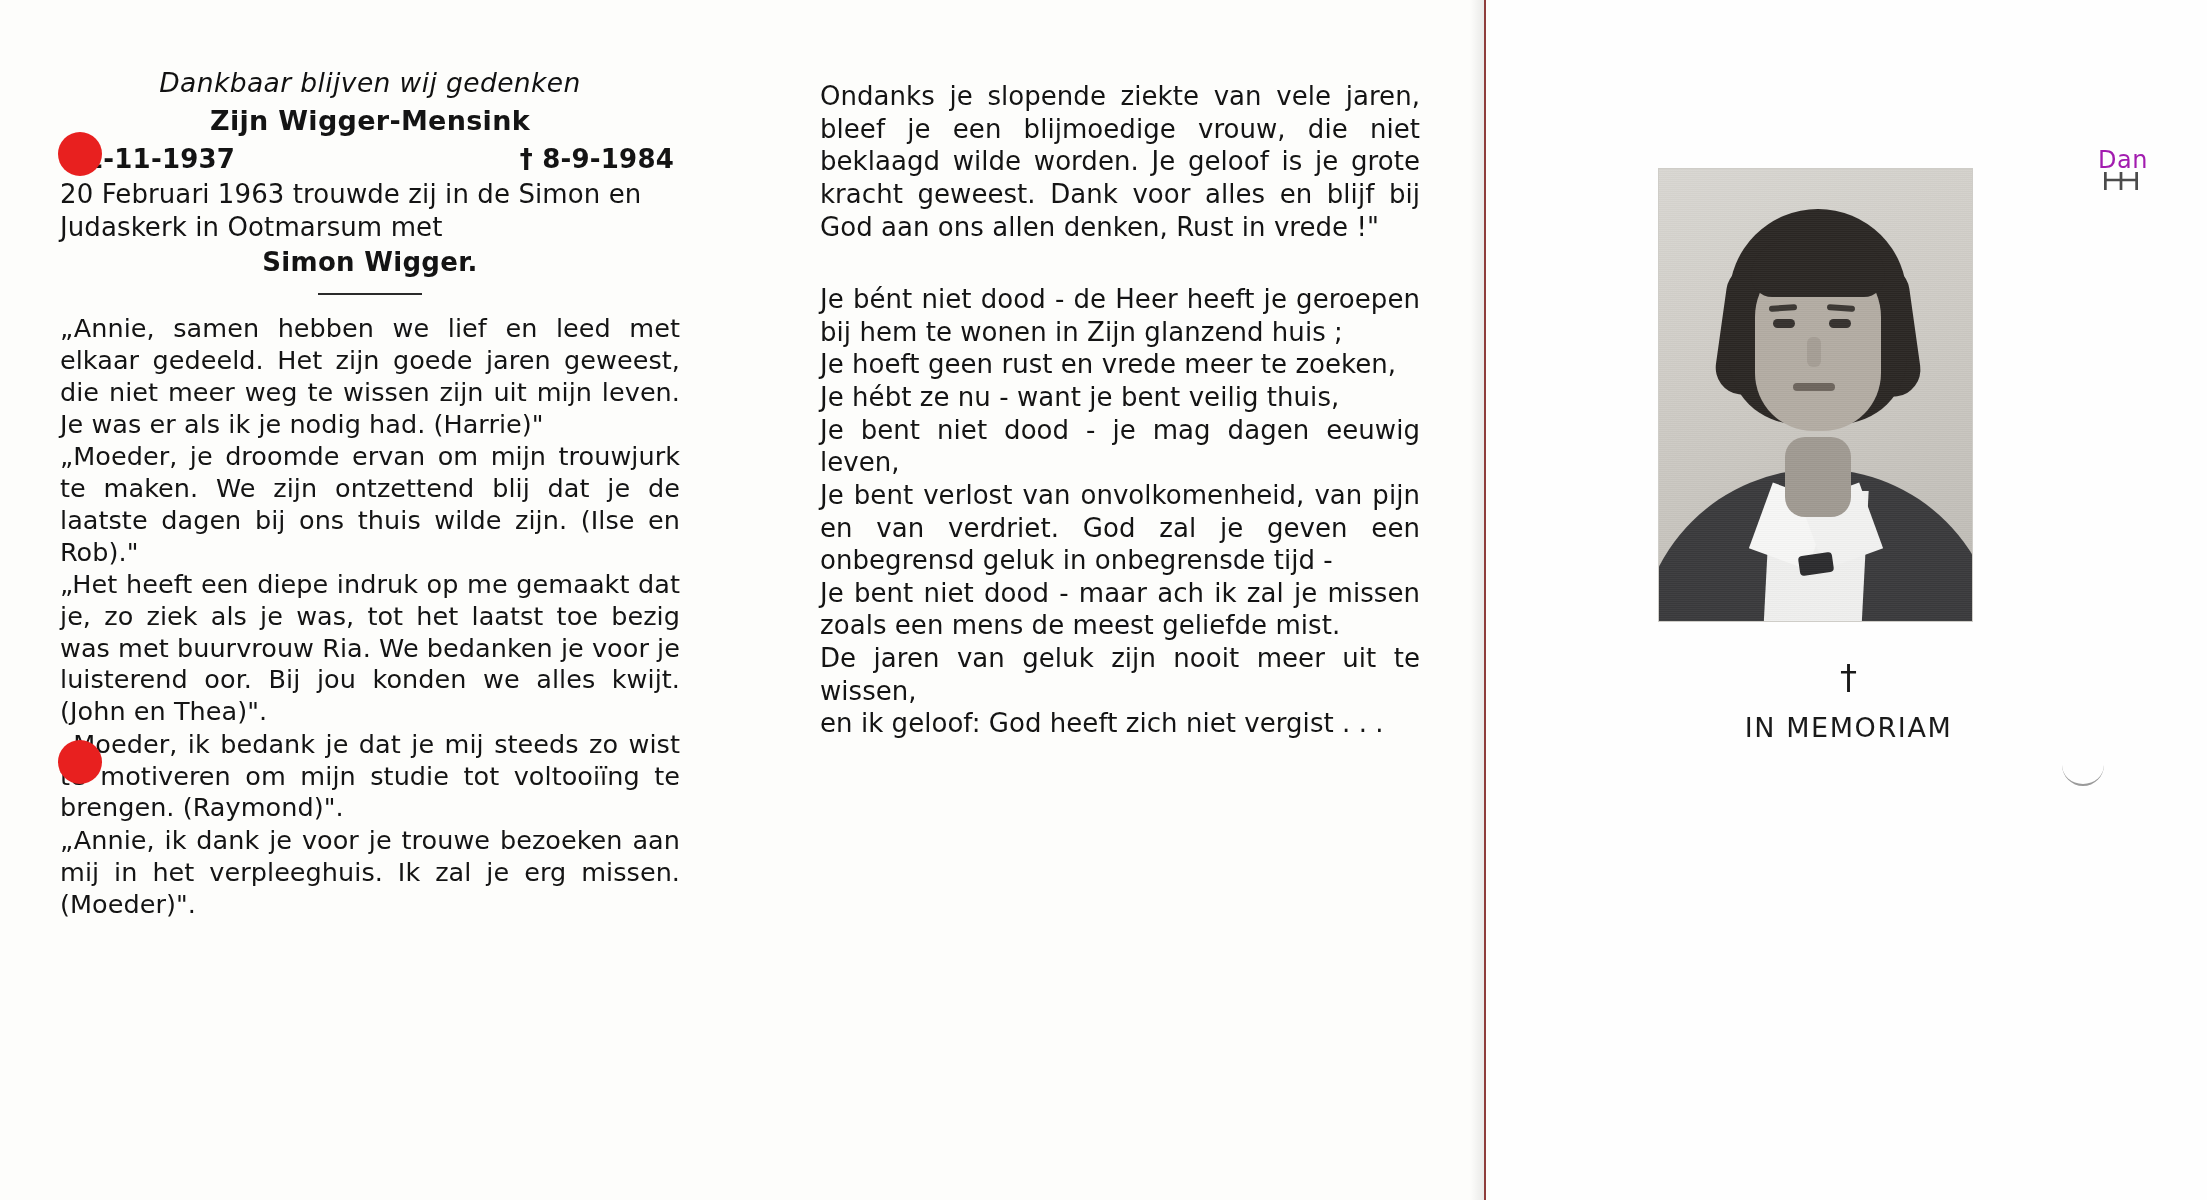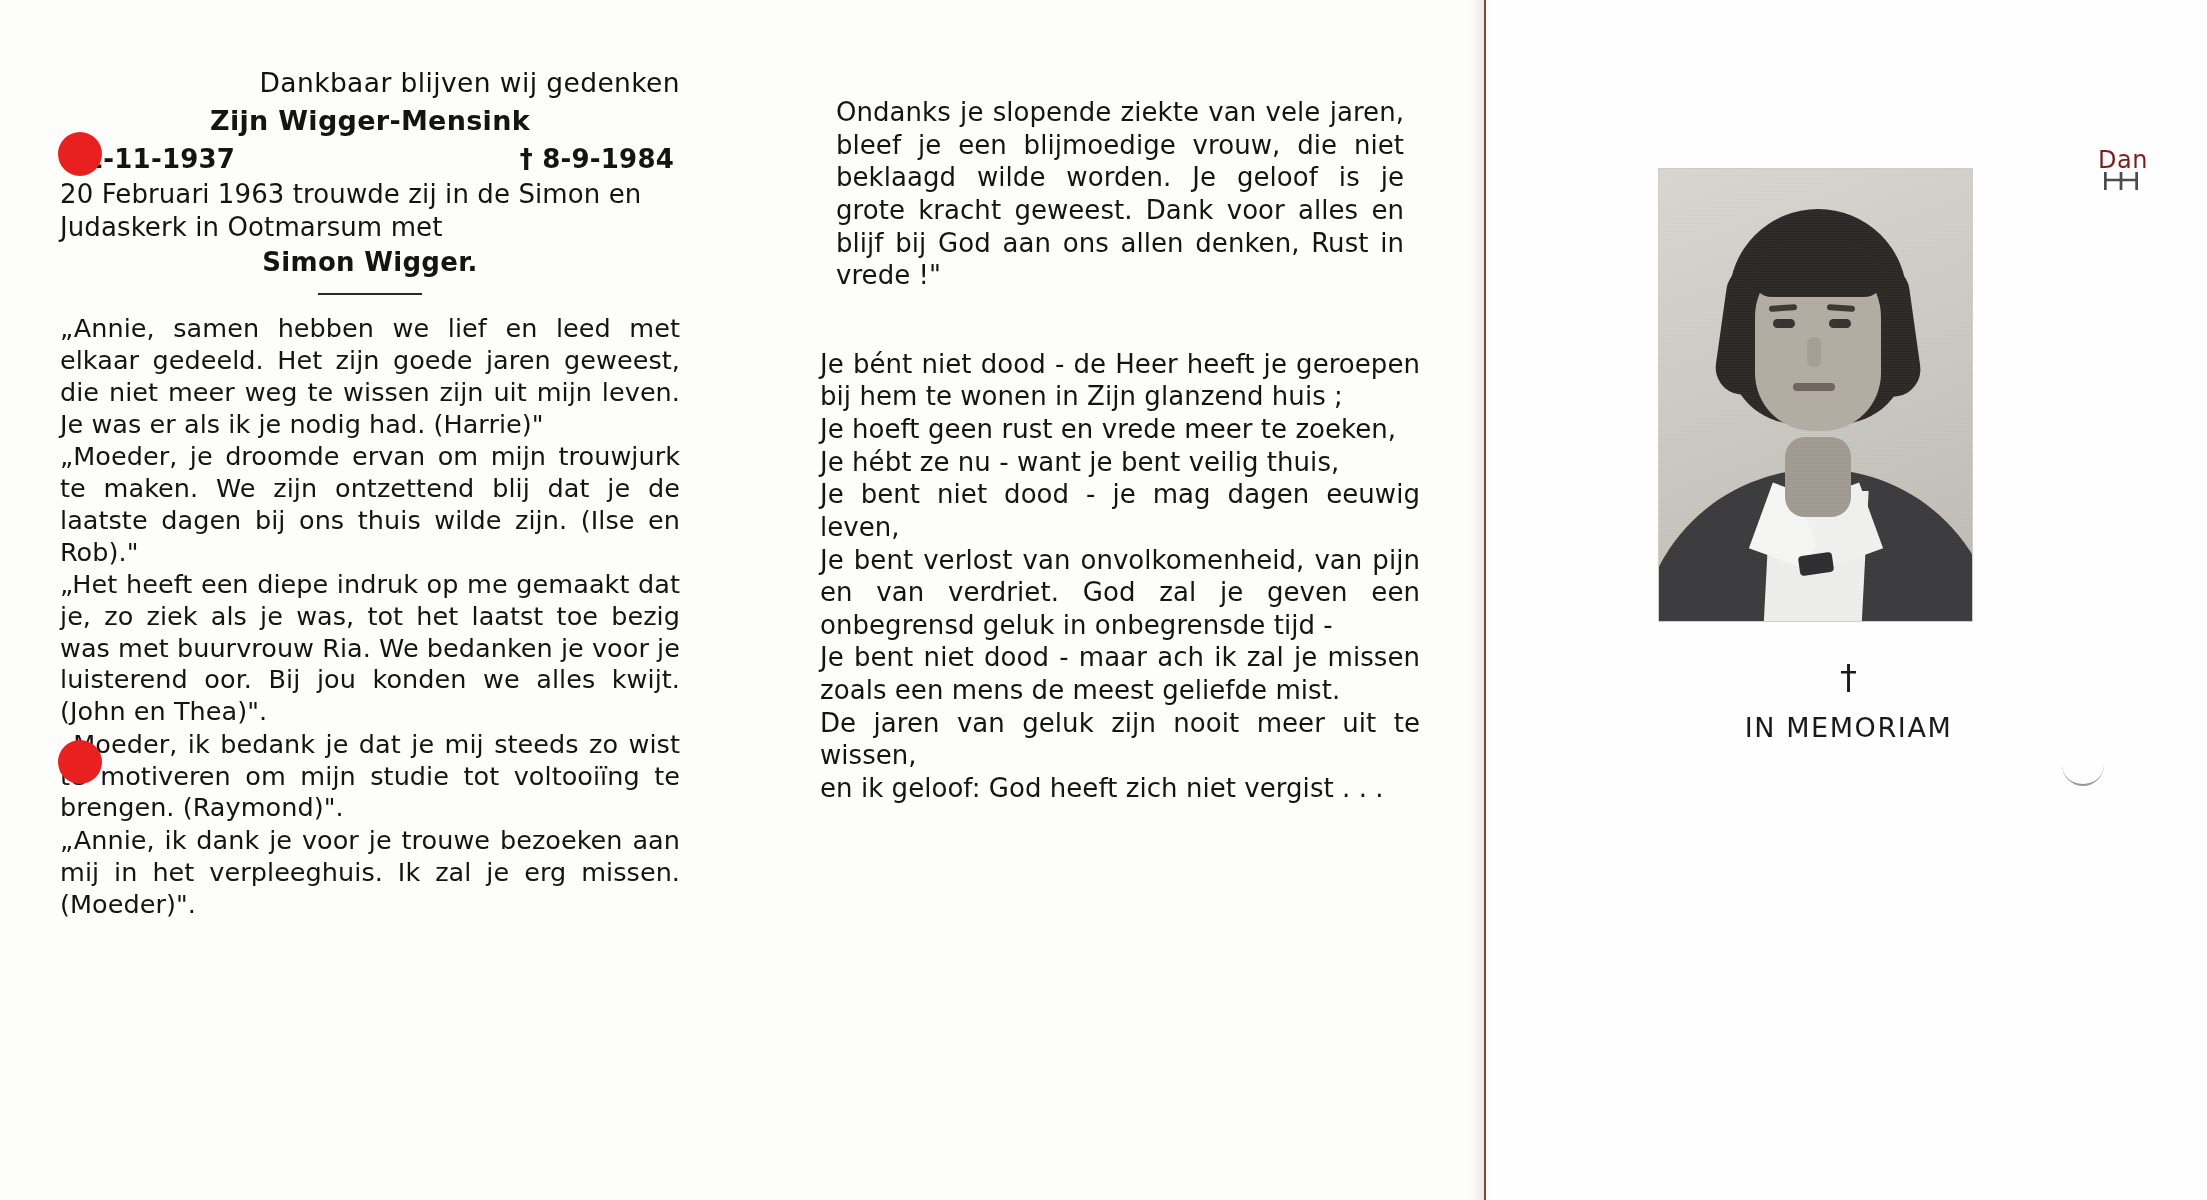--- a/index.html
+++ b/index.html
@@ -32,11 +32,12 @@
   #col-mid   { left: 820px; width: 600px; padding-top: 80px; }
 
   .hdr-line {
-    text-align: right;
+    text-align: center;
     font-size: 26.5px;
     letter-spacing: 0.4px;
     line-height: 1.28;
     color: #111;
+    font-style: italic;
   }
   .hdr-name {
     text-align: center;

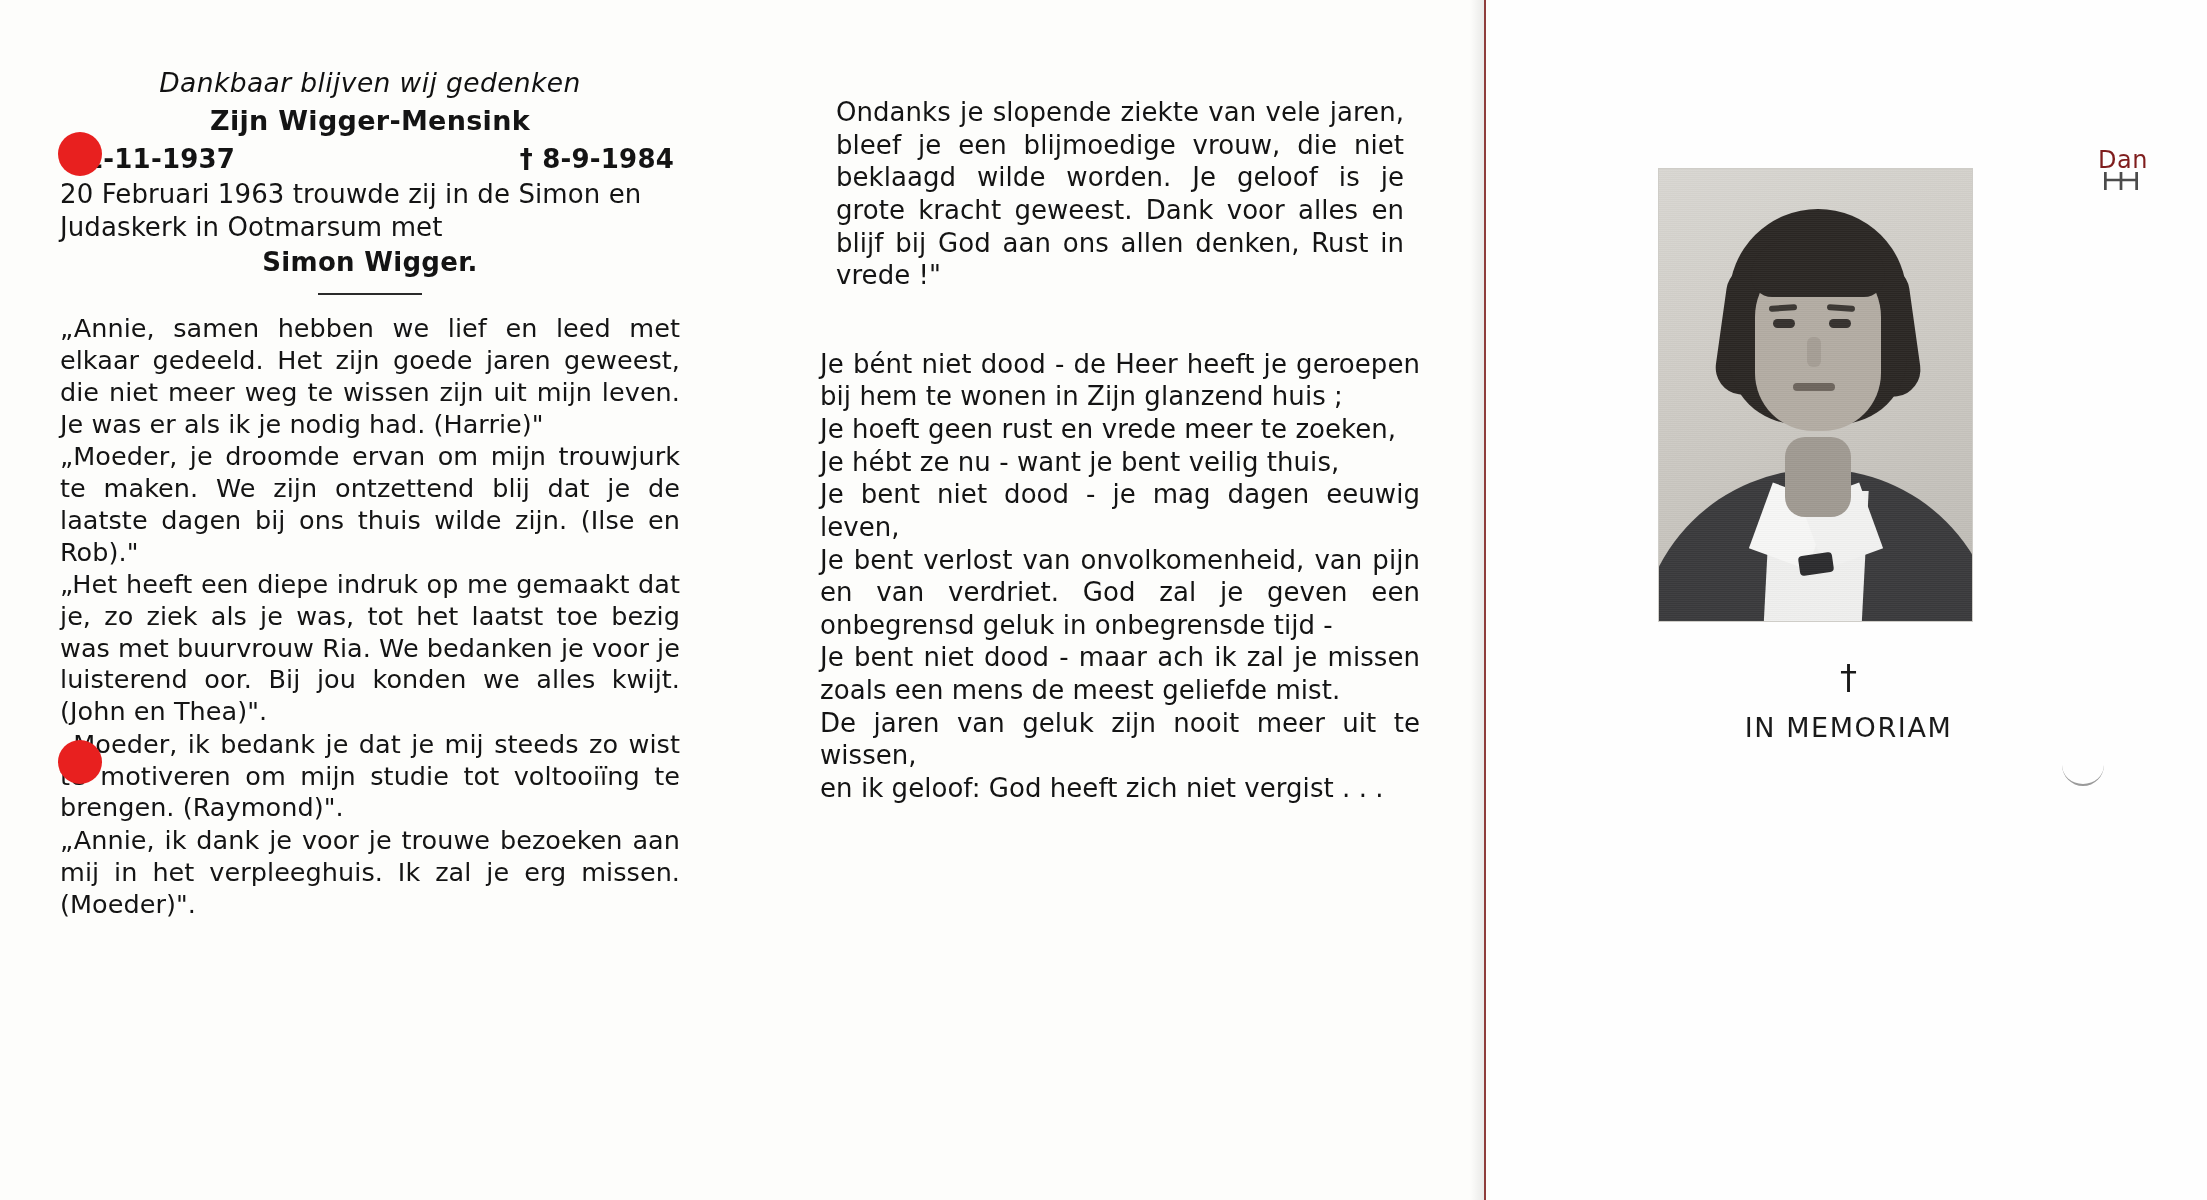--- a/index.html
+++ b/index.html
@@ -89,7 +89,7 @@
     line-height: 1.255;
     letter-spacing: 0.05px;
     text-align: justify;
-    margin: 16px;
+    margin: 0;
   }
   .gap { height: 40px; }
   .poem-line {

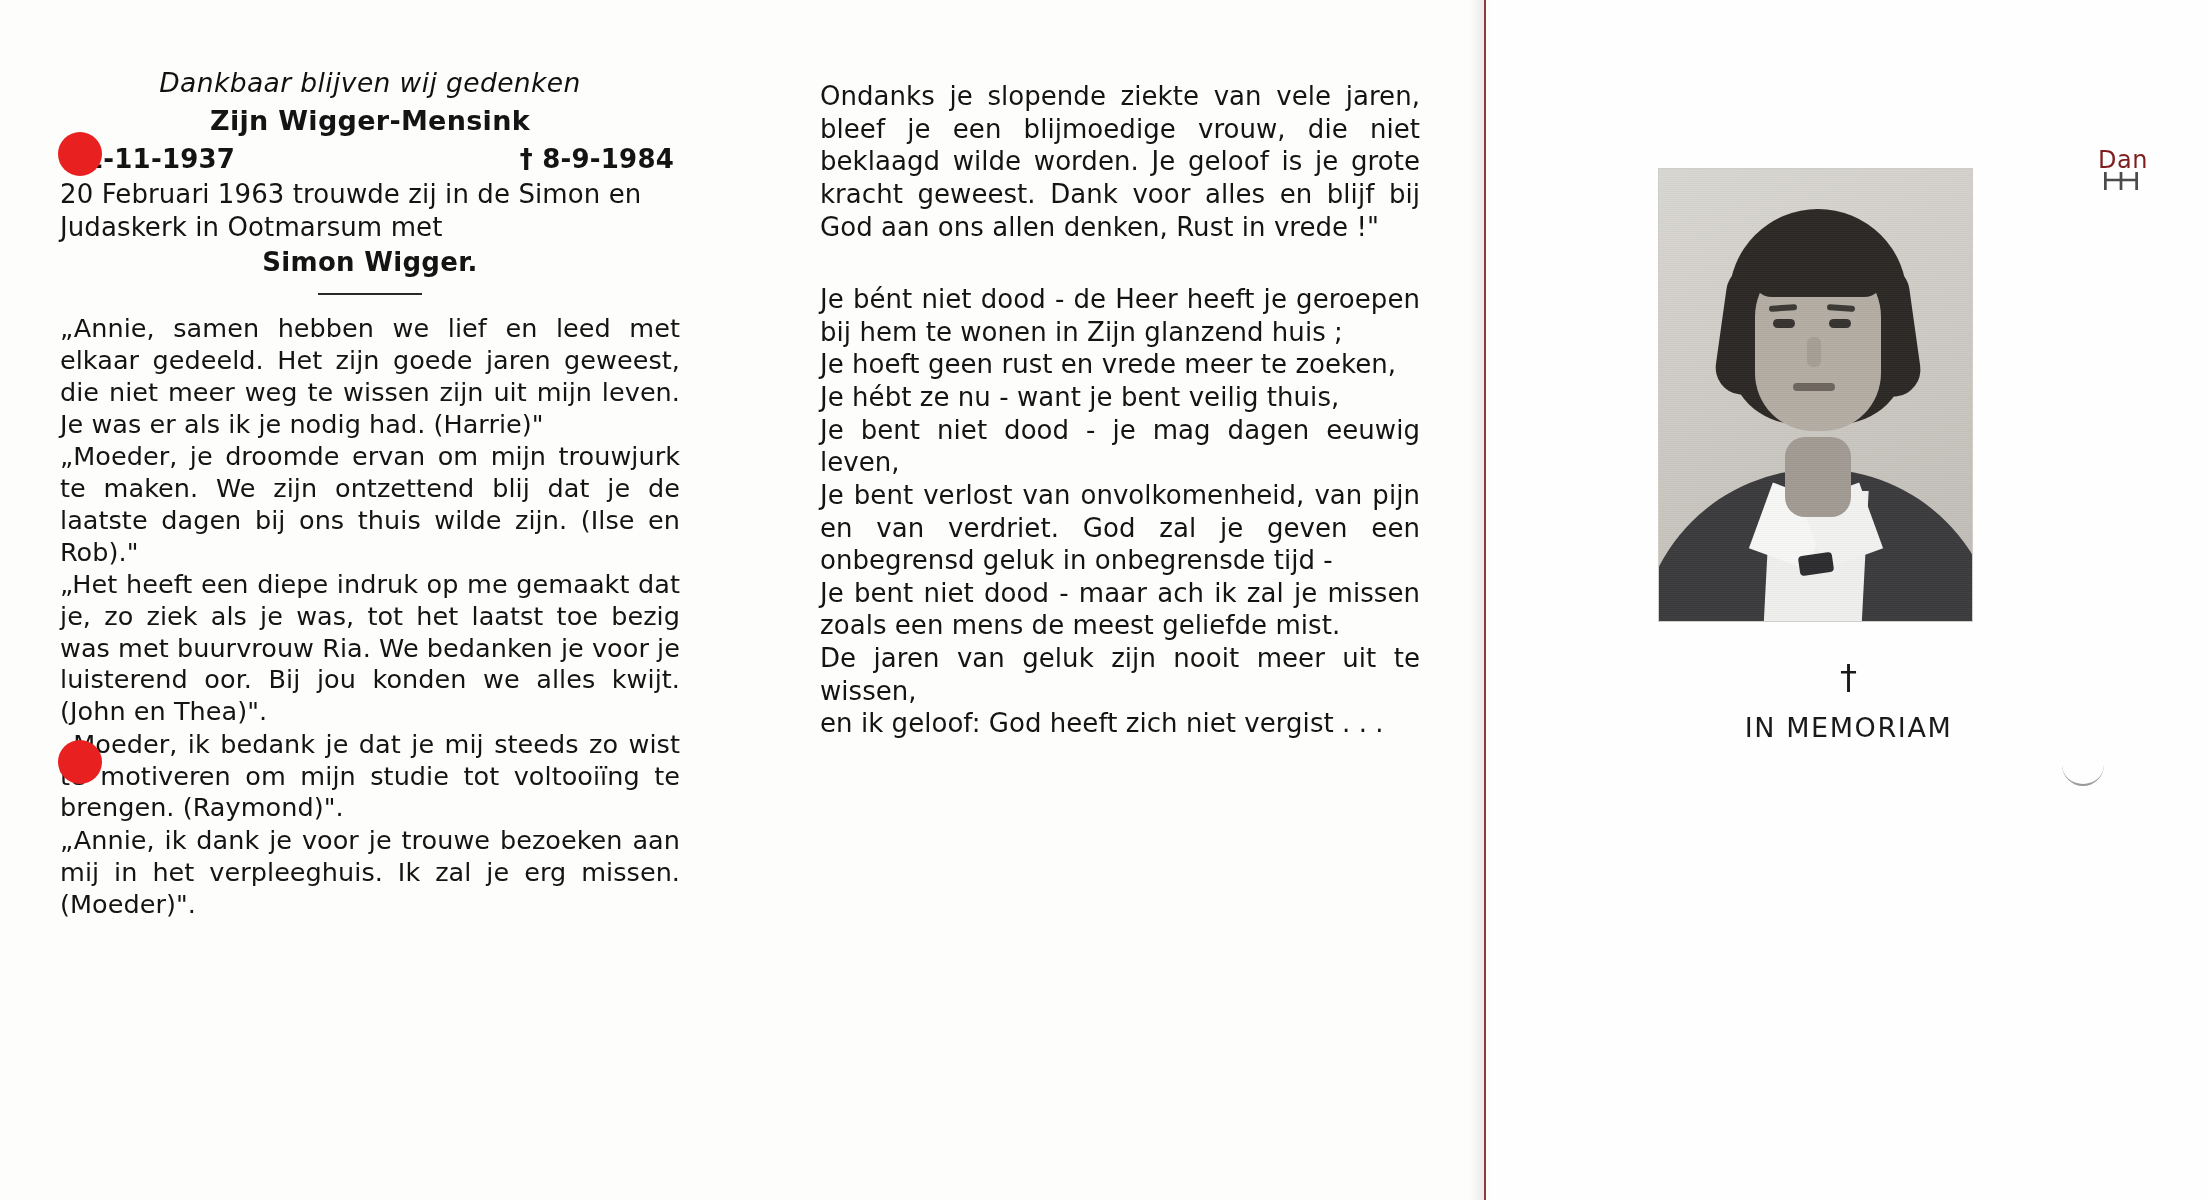--- a/index.html
+++ b/index.html
@@ -326,7 +326,7 @@
     left: 2098px;
     top: 146px;
     font-size: 24px;
-    color: #7f1d1d;
+    color: #a21caf;
     letter-spacing: .5px;
   }
   #corner-mark {

